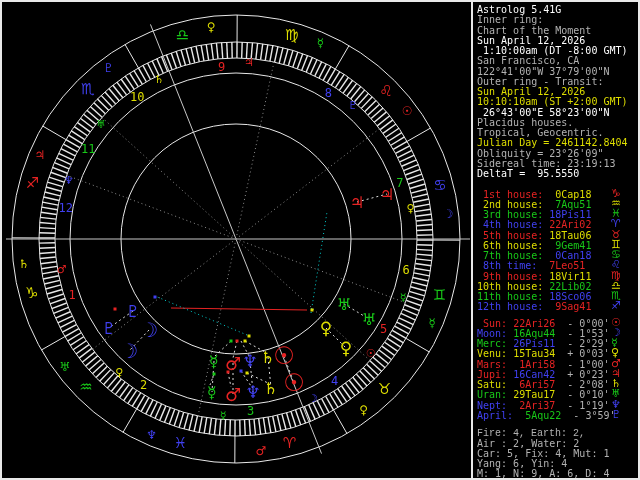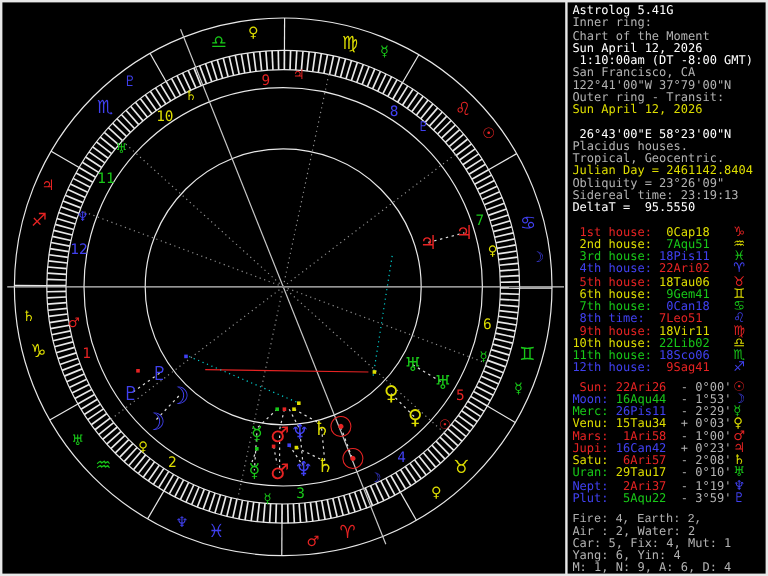--- a/index.html
+++ b/index.html
@@ -397,6 +397,7 @@
       <div class="pl" style="top: 66.5px;"><span style="color: rgb(178, 178, 178);">122°41'00"W 37°79'00"N</span></div>
       <div class="pl" style="top: 76.75px;"><span style="color: rgb(178, 178, 178);">Outer ring - Transit:</span></div>
       <div class="pl" style="top: 87px;"><span style="color: rgb(222, 222, 0);">Sun April 12, 2026</span></div>
+      <div class="pl" style="top: 97.25px;"><span style="color: rgb(222, 222, 0);">10:10:10am (ST +2:00 GMT)</span></div>
       <div class="pl" style="top: 107.5px;"><span style="color: rgb(255, 255, 255);"> 26°43'00"E 58°23'00"N</span></div>
       <div class="pl" style="top: 117.75px;"><span style="color: rgb(178, 178, 178);">Placidus houses.</span></div>
       <div class="pl" style="top: 128px;"><span style="color: rgb(178, 178, 178);">Tropical, Geocentric.</span></div>

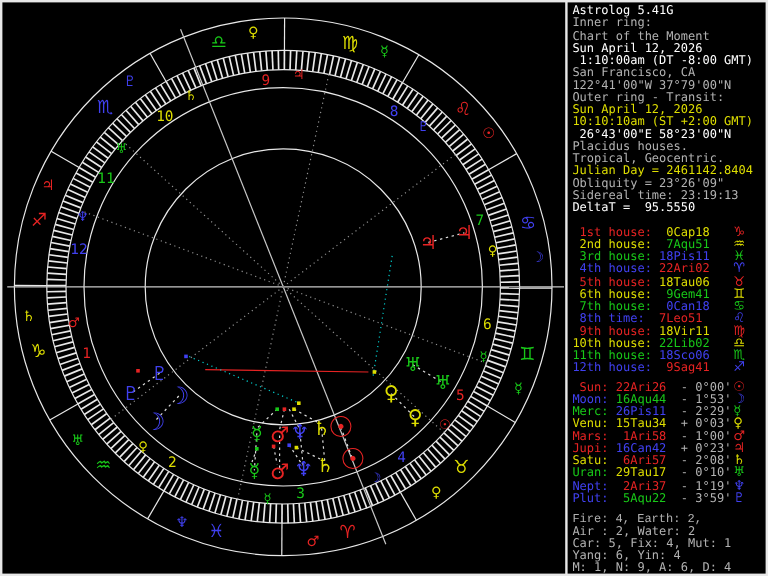--- a/index.html
+++ b/index.html
@@ -426,7 +426,7 @@
       <div class="pl" style="top: 380.15px;"><span style="color: rgb(222, 222, 0);">Satu:</span><span style="color: rgb(230, 35, 35);">  6Ari57</span><span style="color: rgb(178, 178, 178);">  - 2°08'</span><span class="pg" style="color: rgb(222, 222, 0);">♄</span></div>
       <div class="pl" style="top: 390.4px;"><span style="color: rgb(24, 200, 24);">Uran:</span><span style="color: rgb(222, 222, 0);"> 29Tau17</span><span style="color: rgb(178, 178, 178);">  - 0°10'</span><span class="pg" style="color: rgb(24, 200, 24);">♅</span></div>
       <div class="pl" style="top: 400.65px;"><span style="color: rgb(64, 64, 240);">Nept:</span><span style="color: rgb(230, 35, 35);">  2Ari37</span><span style="color: rgb(178, 178, 178);">  - 1°19'</span><span class="pg" style="color: rgb(64, 64, 240);">♆</span></div>
-      <div class="pl" style="top: 410.9px;"><span style="color: rgb(64, 64, 240);">Plut:</span><span style="color: rgb(24, 200, 24);">  5Aqu22</span><span style="color: rgb(178, 178, 178);">  - 3°59'</span><span class="pg" style="color: rgb(64, 64, 240);">♇</span></div>
+      <div class="pl" style="top: 410.9px;"><span style="color: rgb(64, 64, 240);">April:</span><span style="color: rgb(24, 200, 24);">  5Aqu22</span><span style="color: rgb(178, 178, 178);">  - 3°59'</span><span class="pg" style="color: rgb(64, 64, 240);">♇</span></div>
       <div class="pl" style="top: 428.325px;"><span style="color: rgb(178, 178, 178); font-family: Liberation Mono, monospace;">Fire: 4, Earth: 2,</span></div>
       <div class="pl" style="top: 438.575px;"><span style="color: rgb(178, 178, 178);">Air : 2, Water: 2</span></div>
       <div class="pl" style="top: 448.825px;"><span style="color: rgb(178, 178, 178);">Car: 5, Fix: 4, Mut: 1</span></div>

